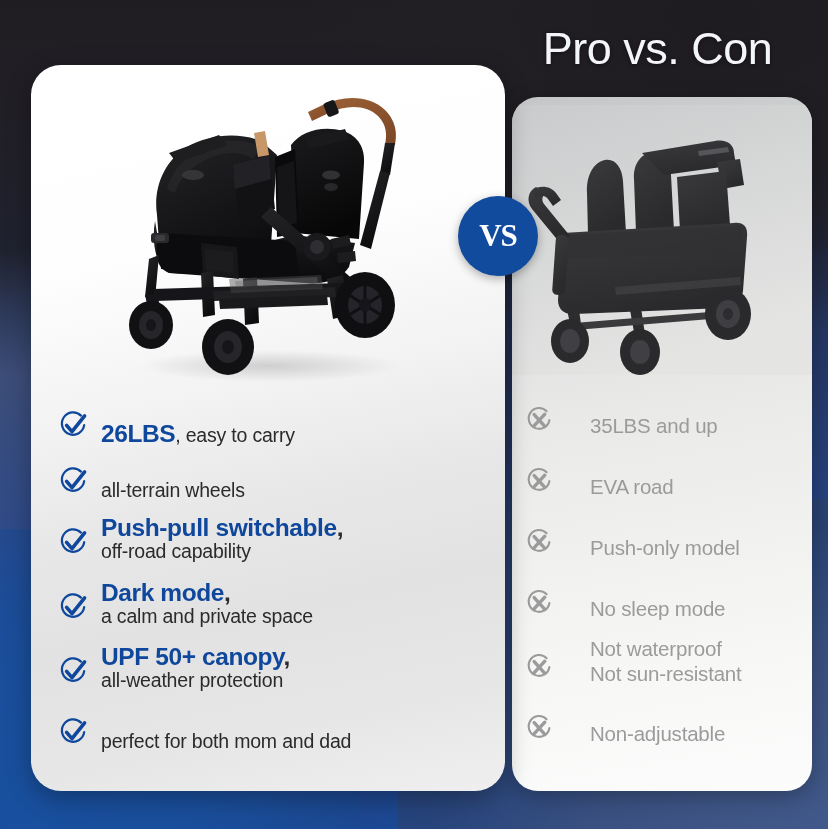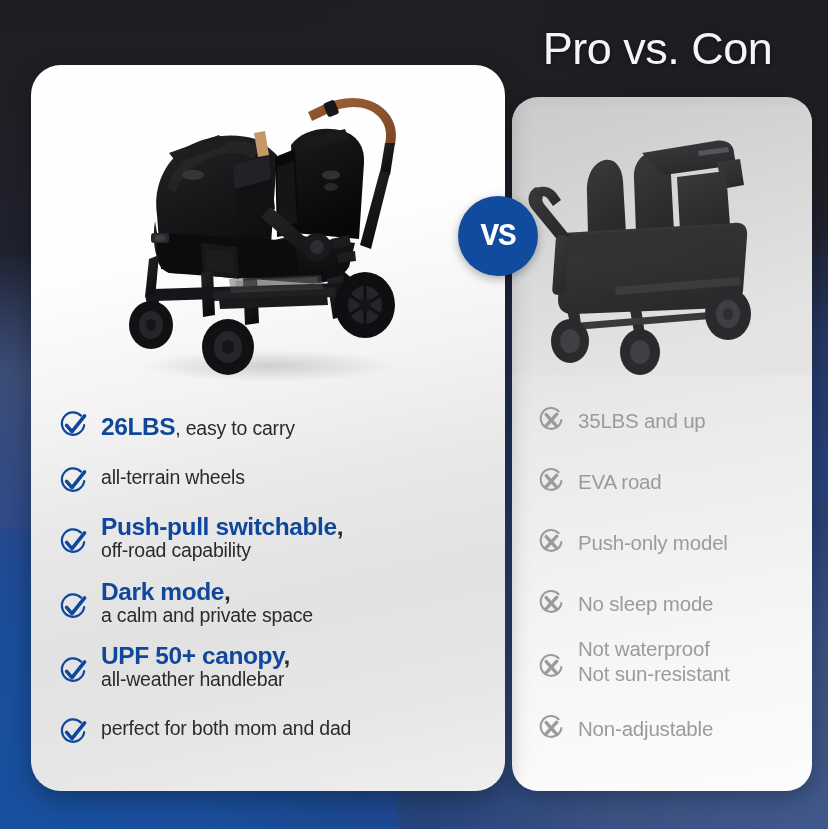--- a/index.html
+++ b/index.html
@@ -84,7 +84,7 @@
   }
   #vs-badge span {
     color:#fff; font-size:31px; font-weight:bold; letter-spacing:-1px;
-    font-family:Liberation Mono, monospace;
+    font-family:Liberation Serif, serif;
     text-align:right;
   }
 

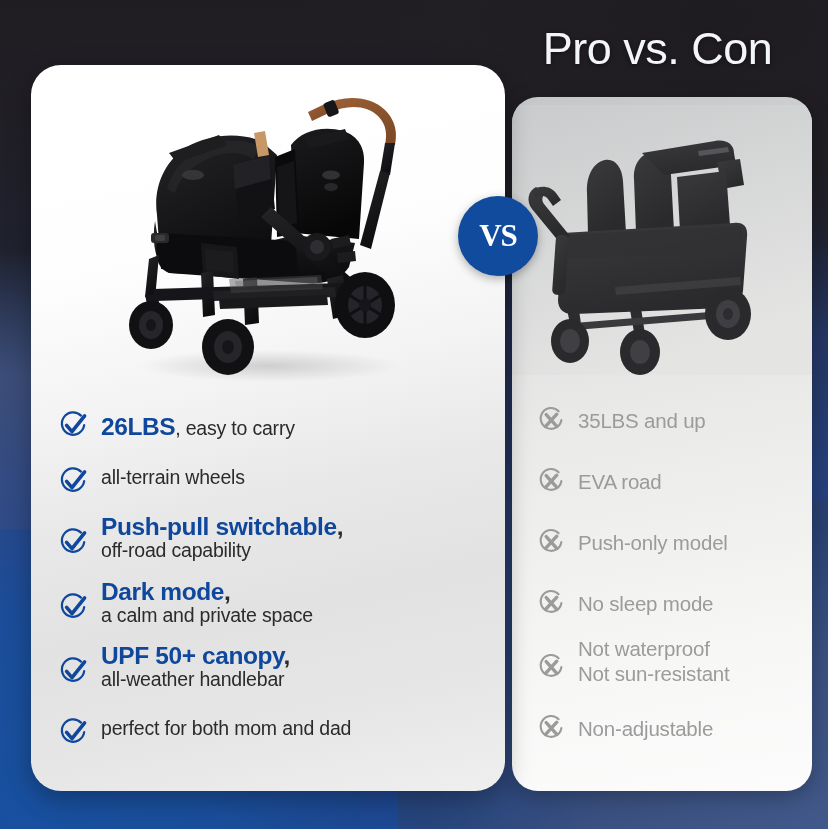--- a/index.html
+++ b/index.html
@@ -92,7 +92,7 @@
   .feat-list { position:absolute; left:0; top:0; width:100%; }
 
   .feat-row {
-    position:absolute; display:flex; align-items:center;
+    position:absolute; display:flex; align-items:flex-end;
   }
   .pro-row { left:26px; width:445px; }
   .con-row { left:24px; width:280px; }

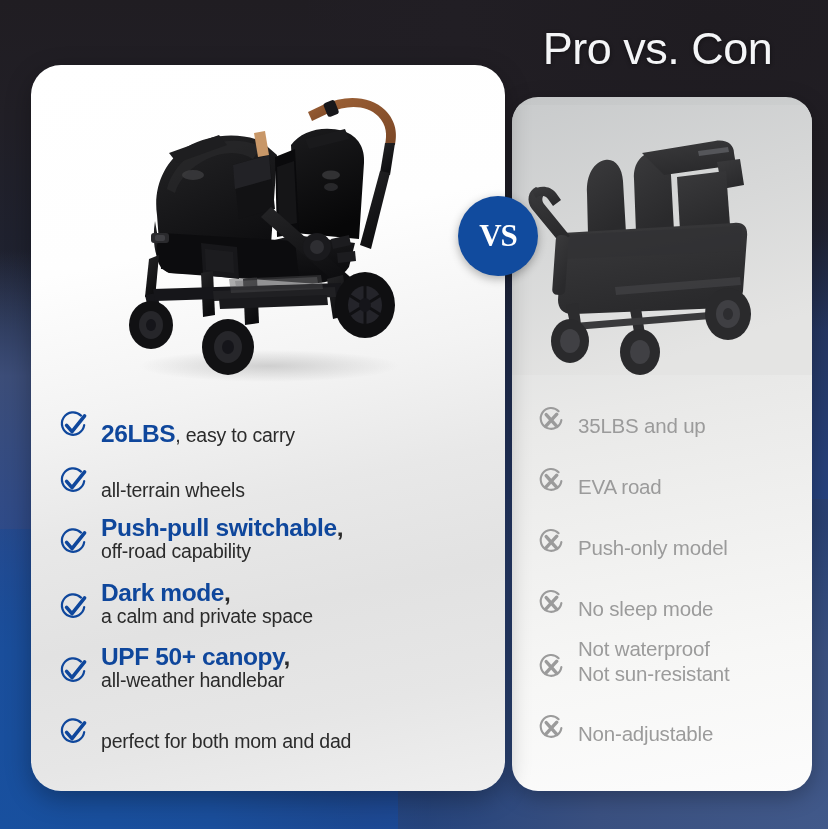--- a/index.html
+++ b/index.html
@@ -95,7 +95,7 @@
     position:absolute; display:flex; align-items:flex-end;
   }
   .pro-row { left:26px; width:445px; }
-  .con-row { left:24px; width:280px; }
+  .con-row { left:12px; width:280px;gap:24px; }
 
   .ic { flex:0 0 auto; margin-right:12px; }
   .pro-row .ic { margin-top:3px; }

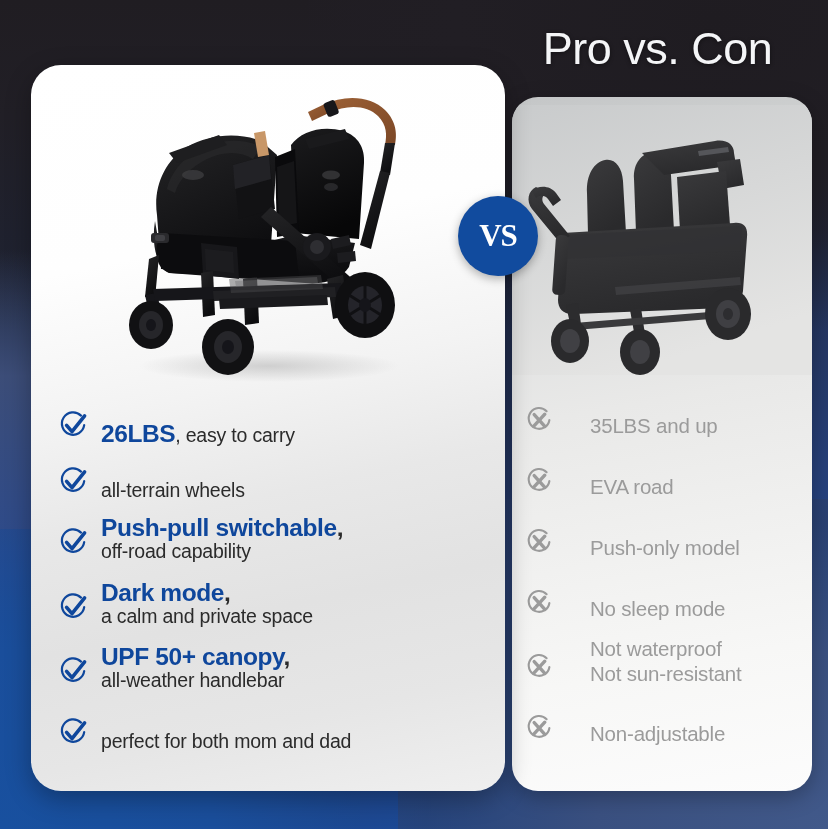--- a/index.html
+++ b/index.html
@@ -416,7 +416,7 @@
       </span>
       <span class="txt-wrap">
         <span class="head"><span>UPF 50+ canopy</span><span class="cm">,</span></span>
-        <span class="sub">all-weather handlebar</span>
+        <span class="sub">all-weather protection</span>
       </span>
     </div>
 

